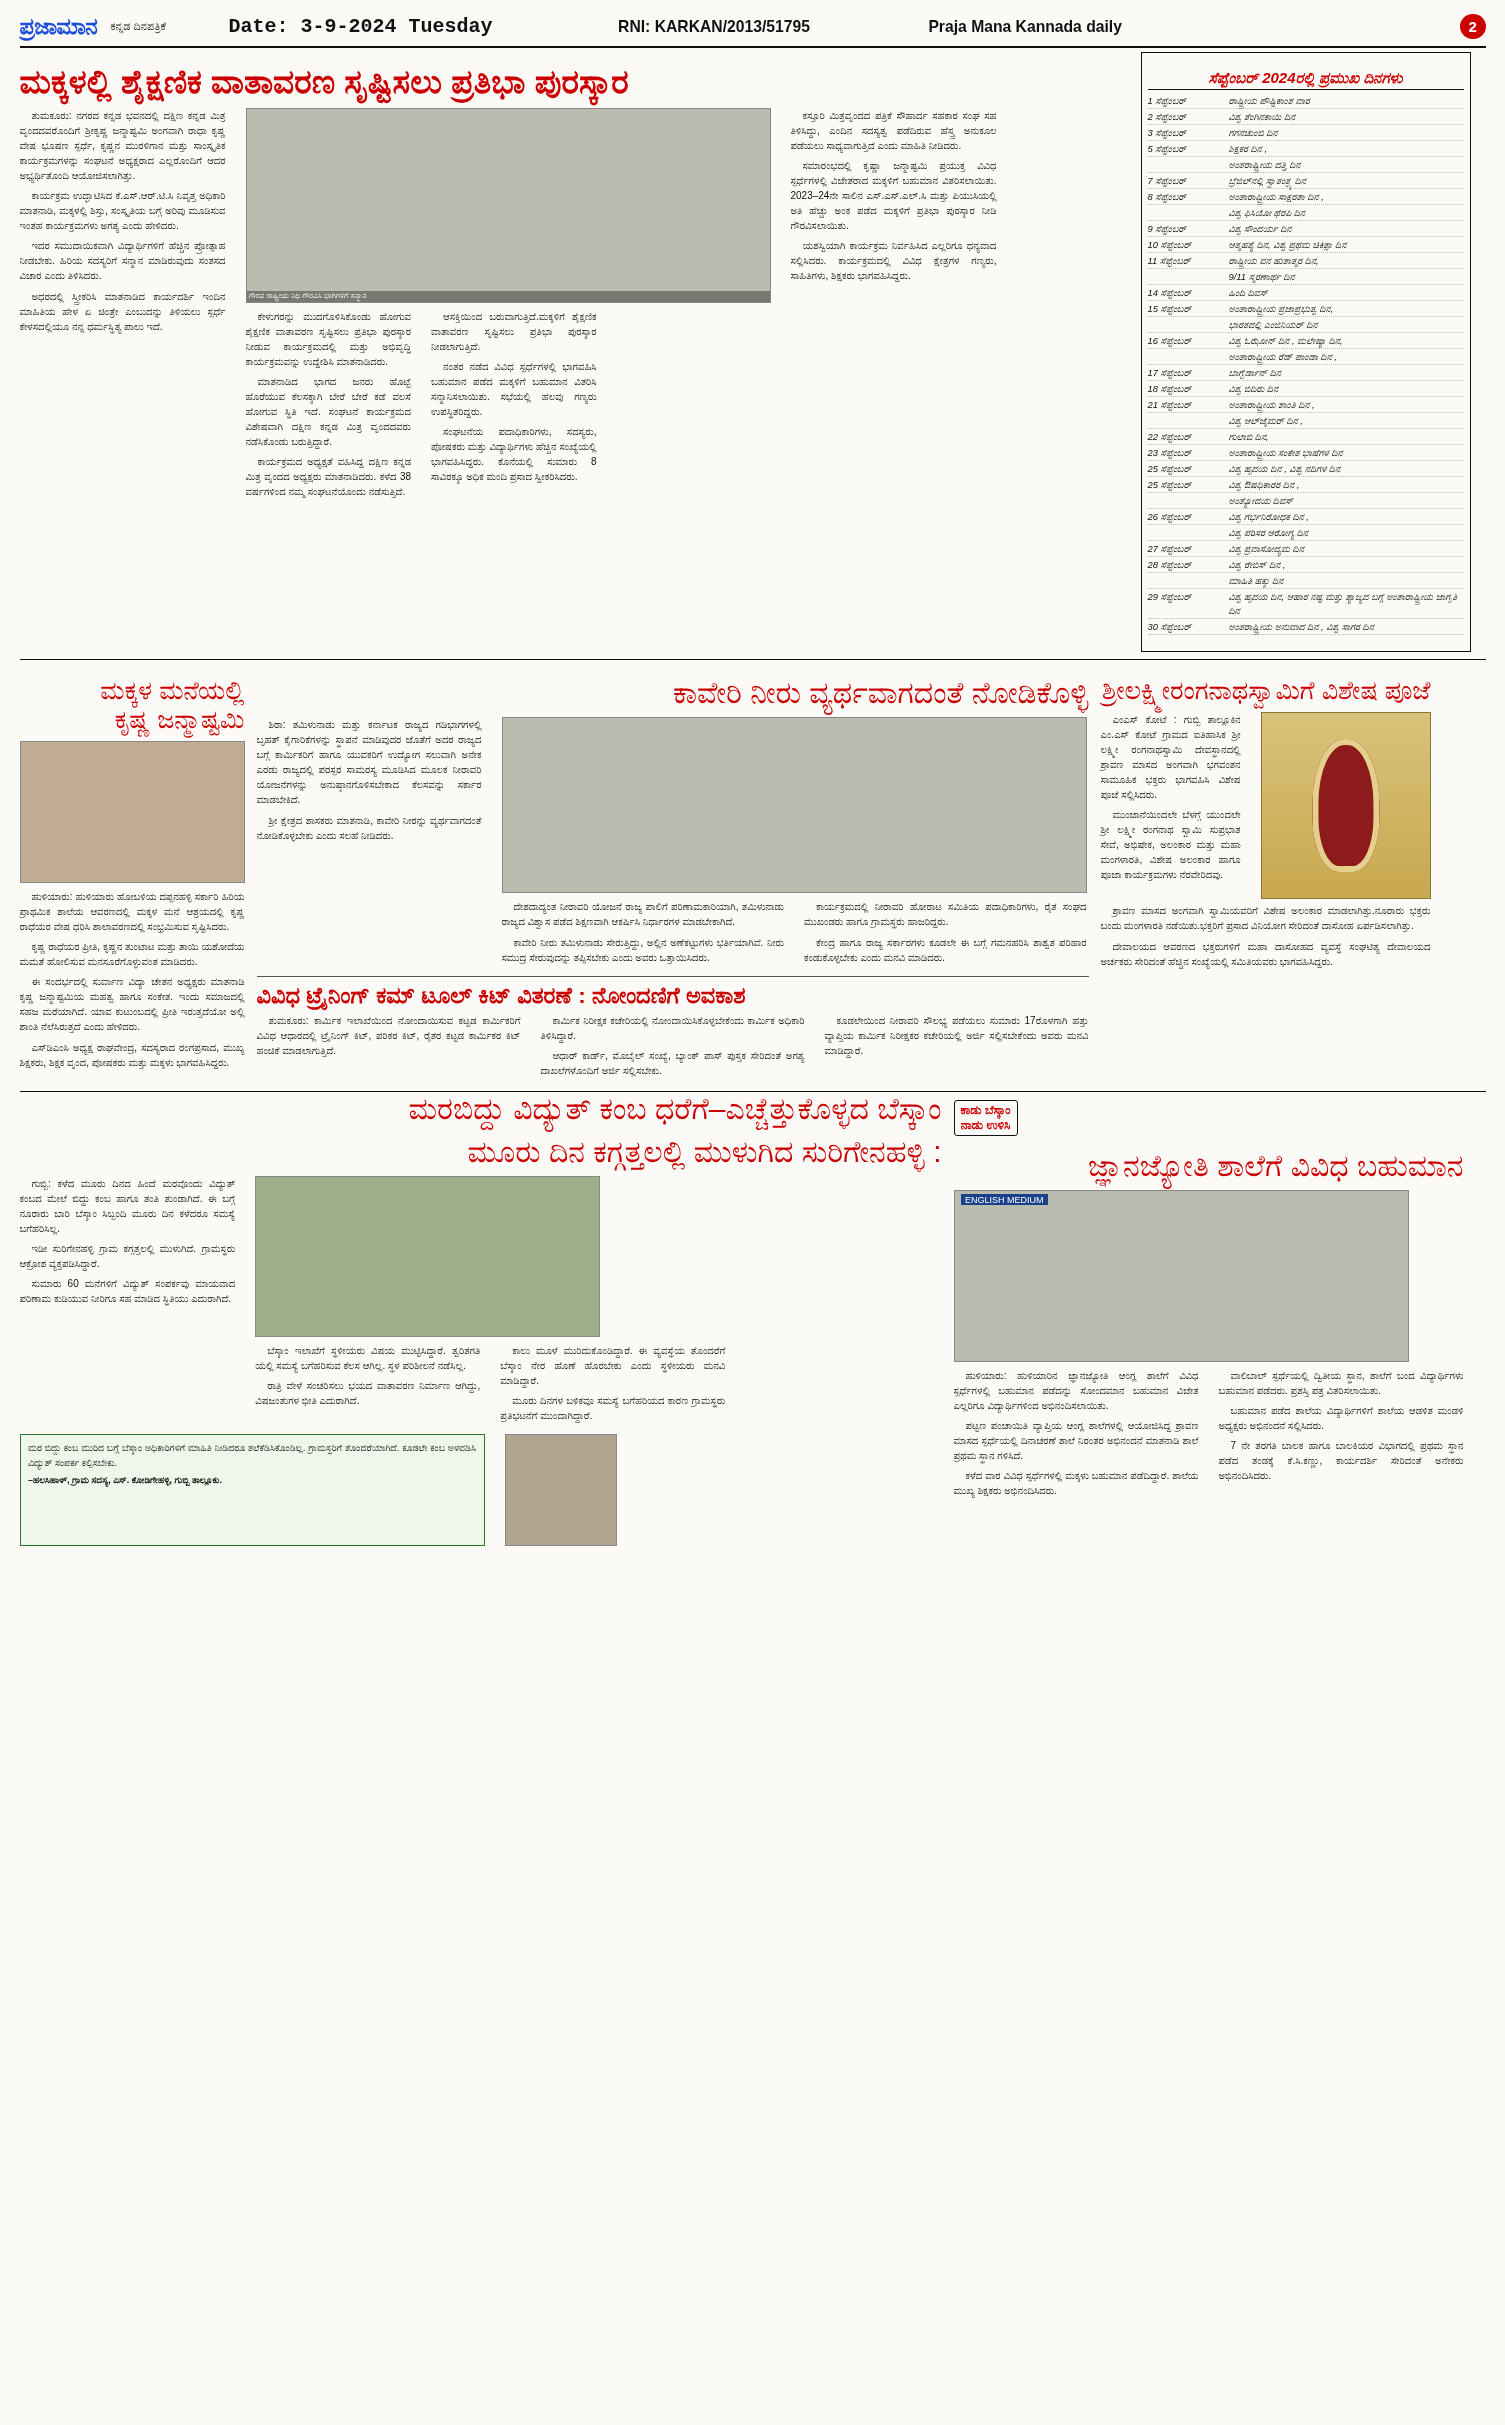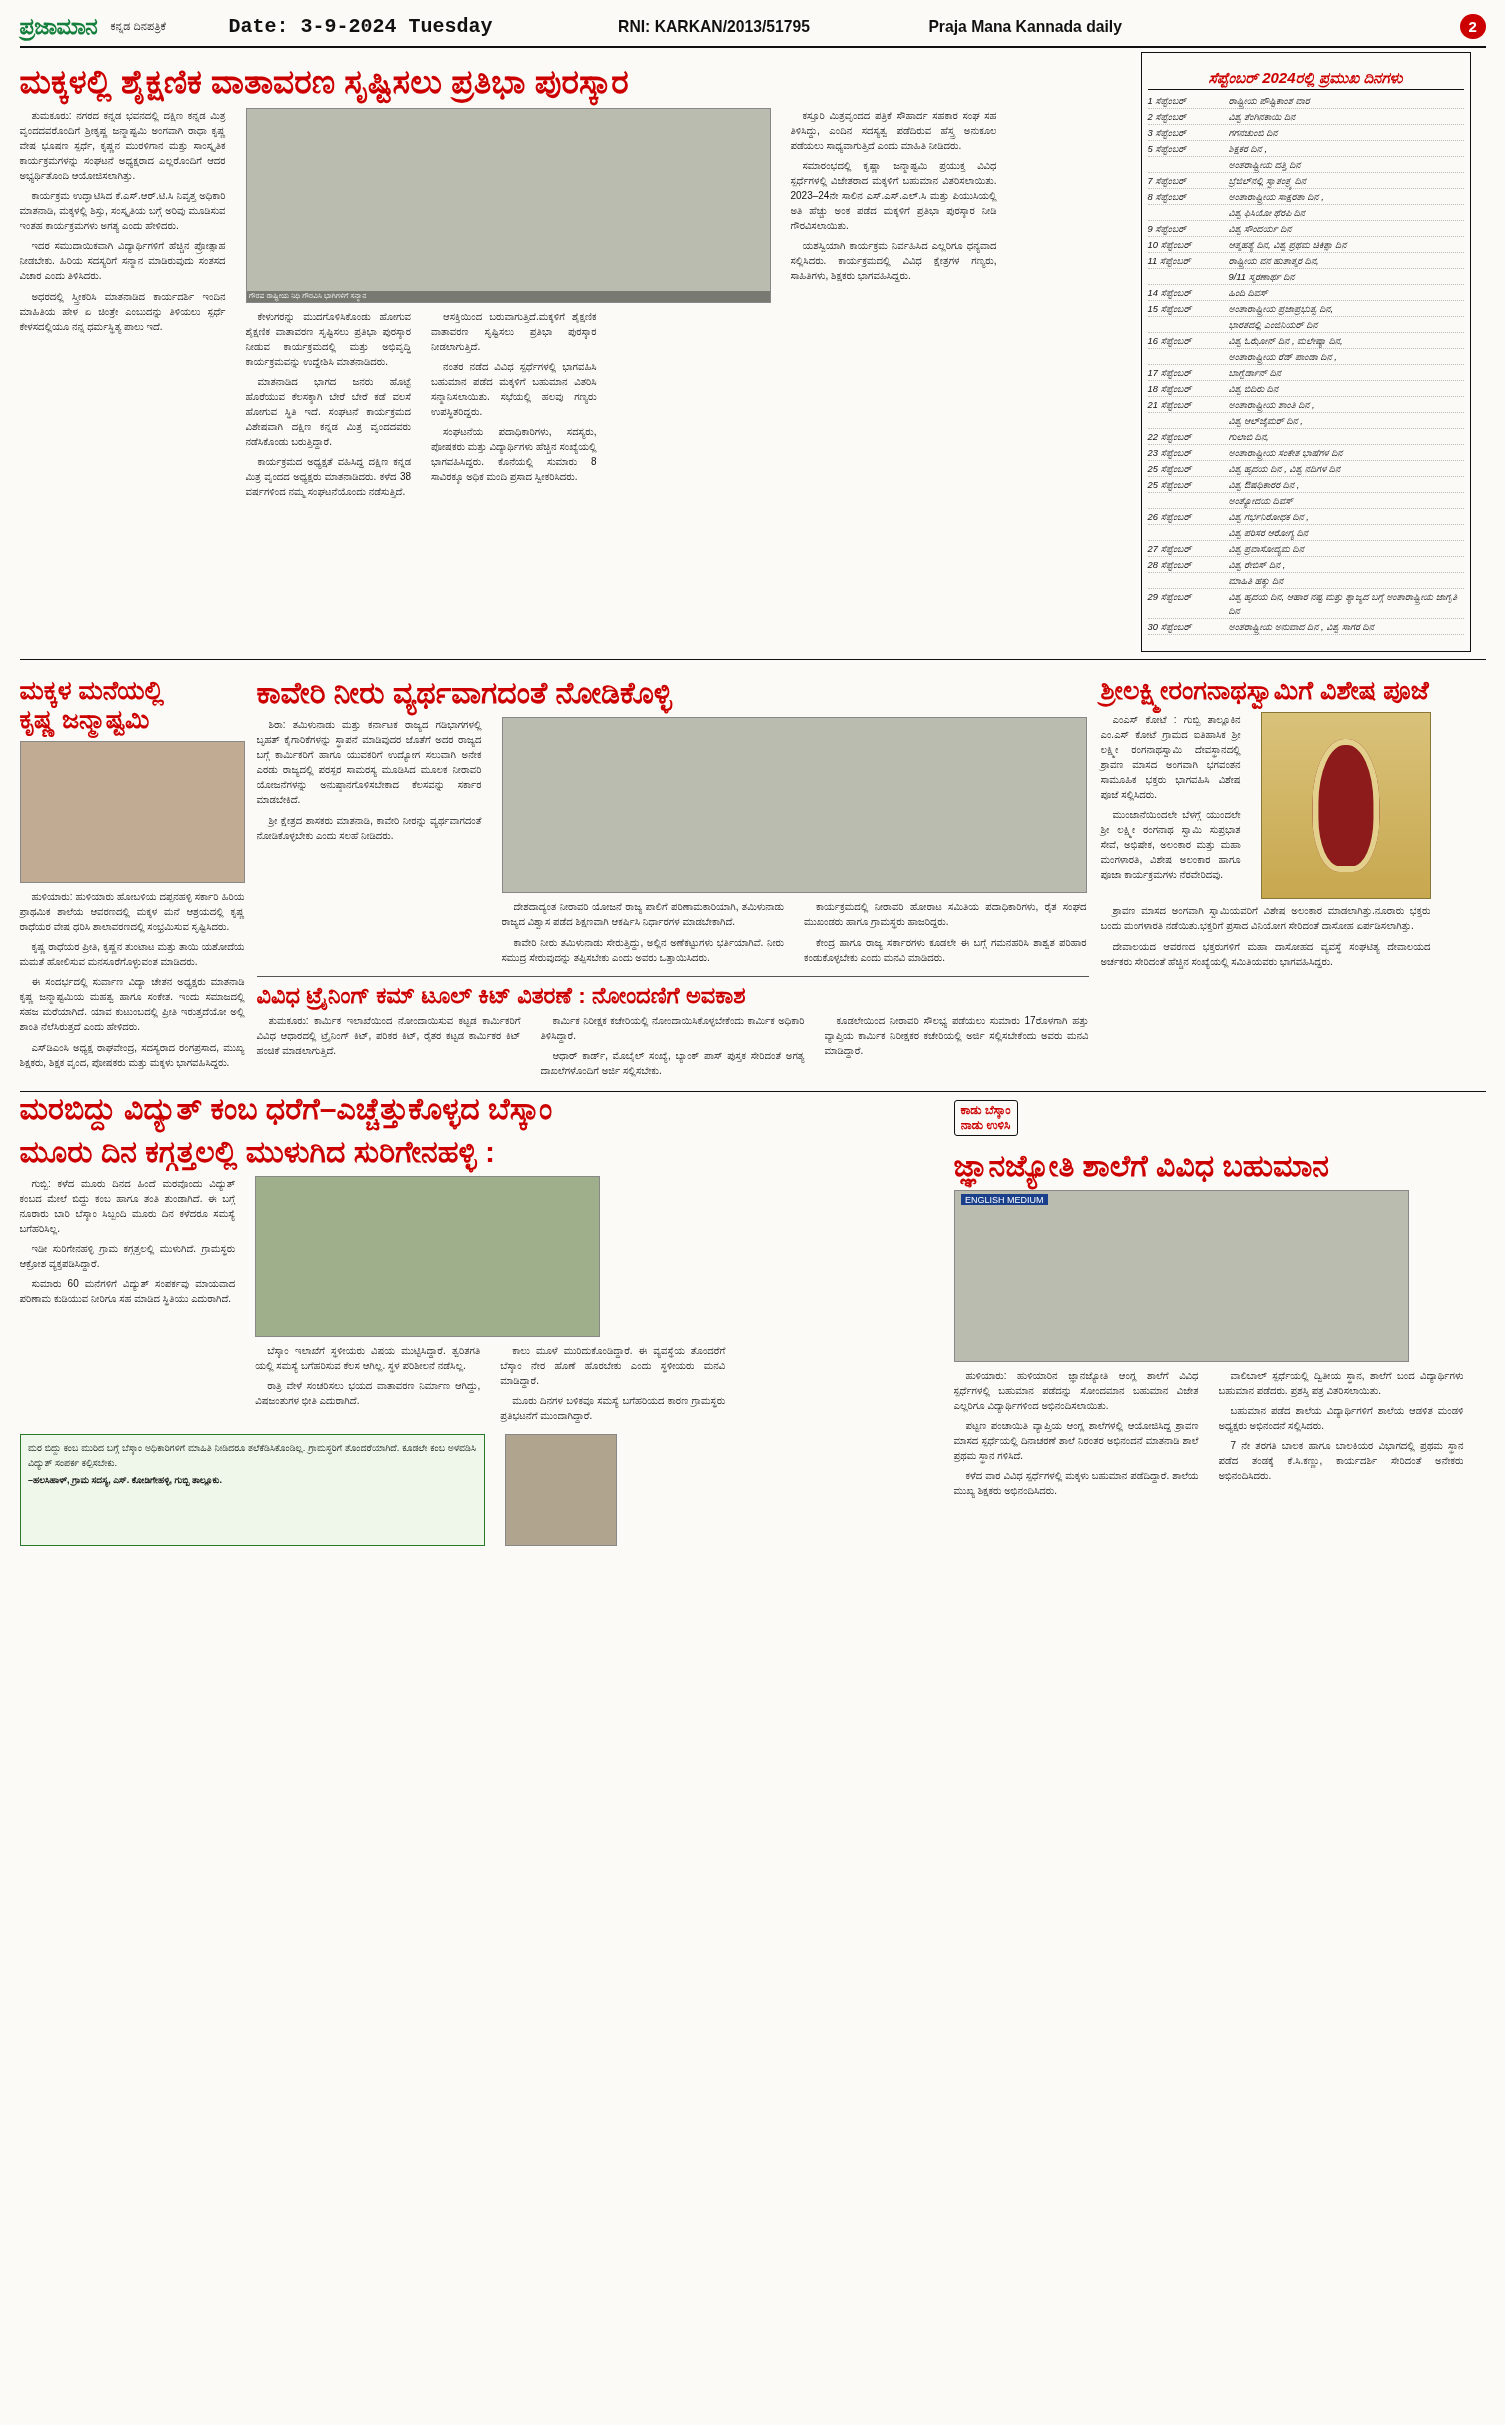--- a/index.html
+++ b/index.html
@@ -18,7 +18,7 @@
     display:flex; align-items:center; gap:13.5px;
     border-bottom:2.2px solid #111; padding-bottom:6px; margin-bottom:4.5px;
   }
-  .logo-kn { color:#15803d; font-size:22.5px; font-weight:bold; letter-spacing:-0.7px; }
+  .logo-kn { color:#1d4ed8; font-size:22.5px; font-weight:bold; letter-spacing:-0.7px; }
   .logo-sub { font-size:11.2px; color:#222; }
   .mast-date { font-size:20px; font-weight:bold; margin-left:49px;font-family:Liberation Mono, monospace; }
   .mast-rni { font-size:15.7px; font-weight:bold; margin-left:112px; }

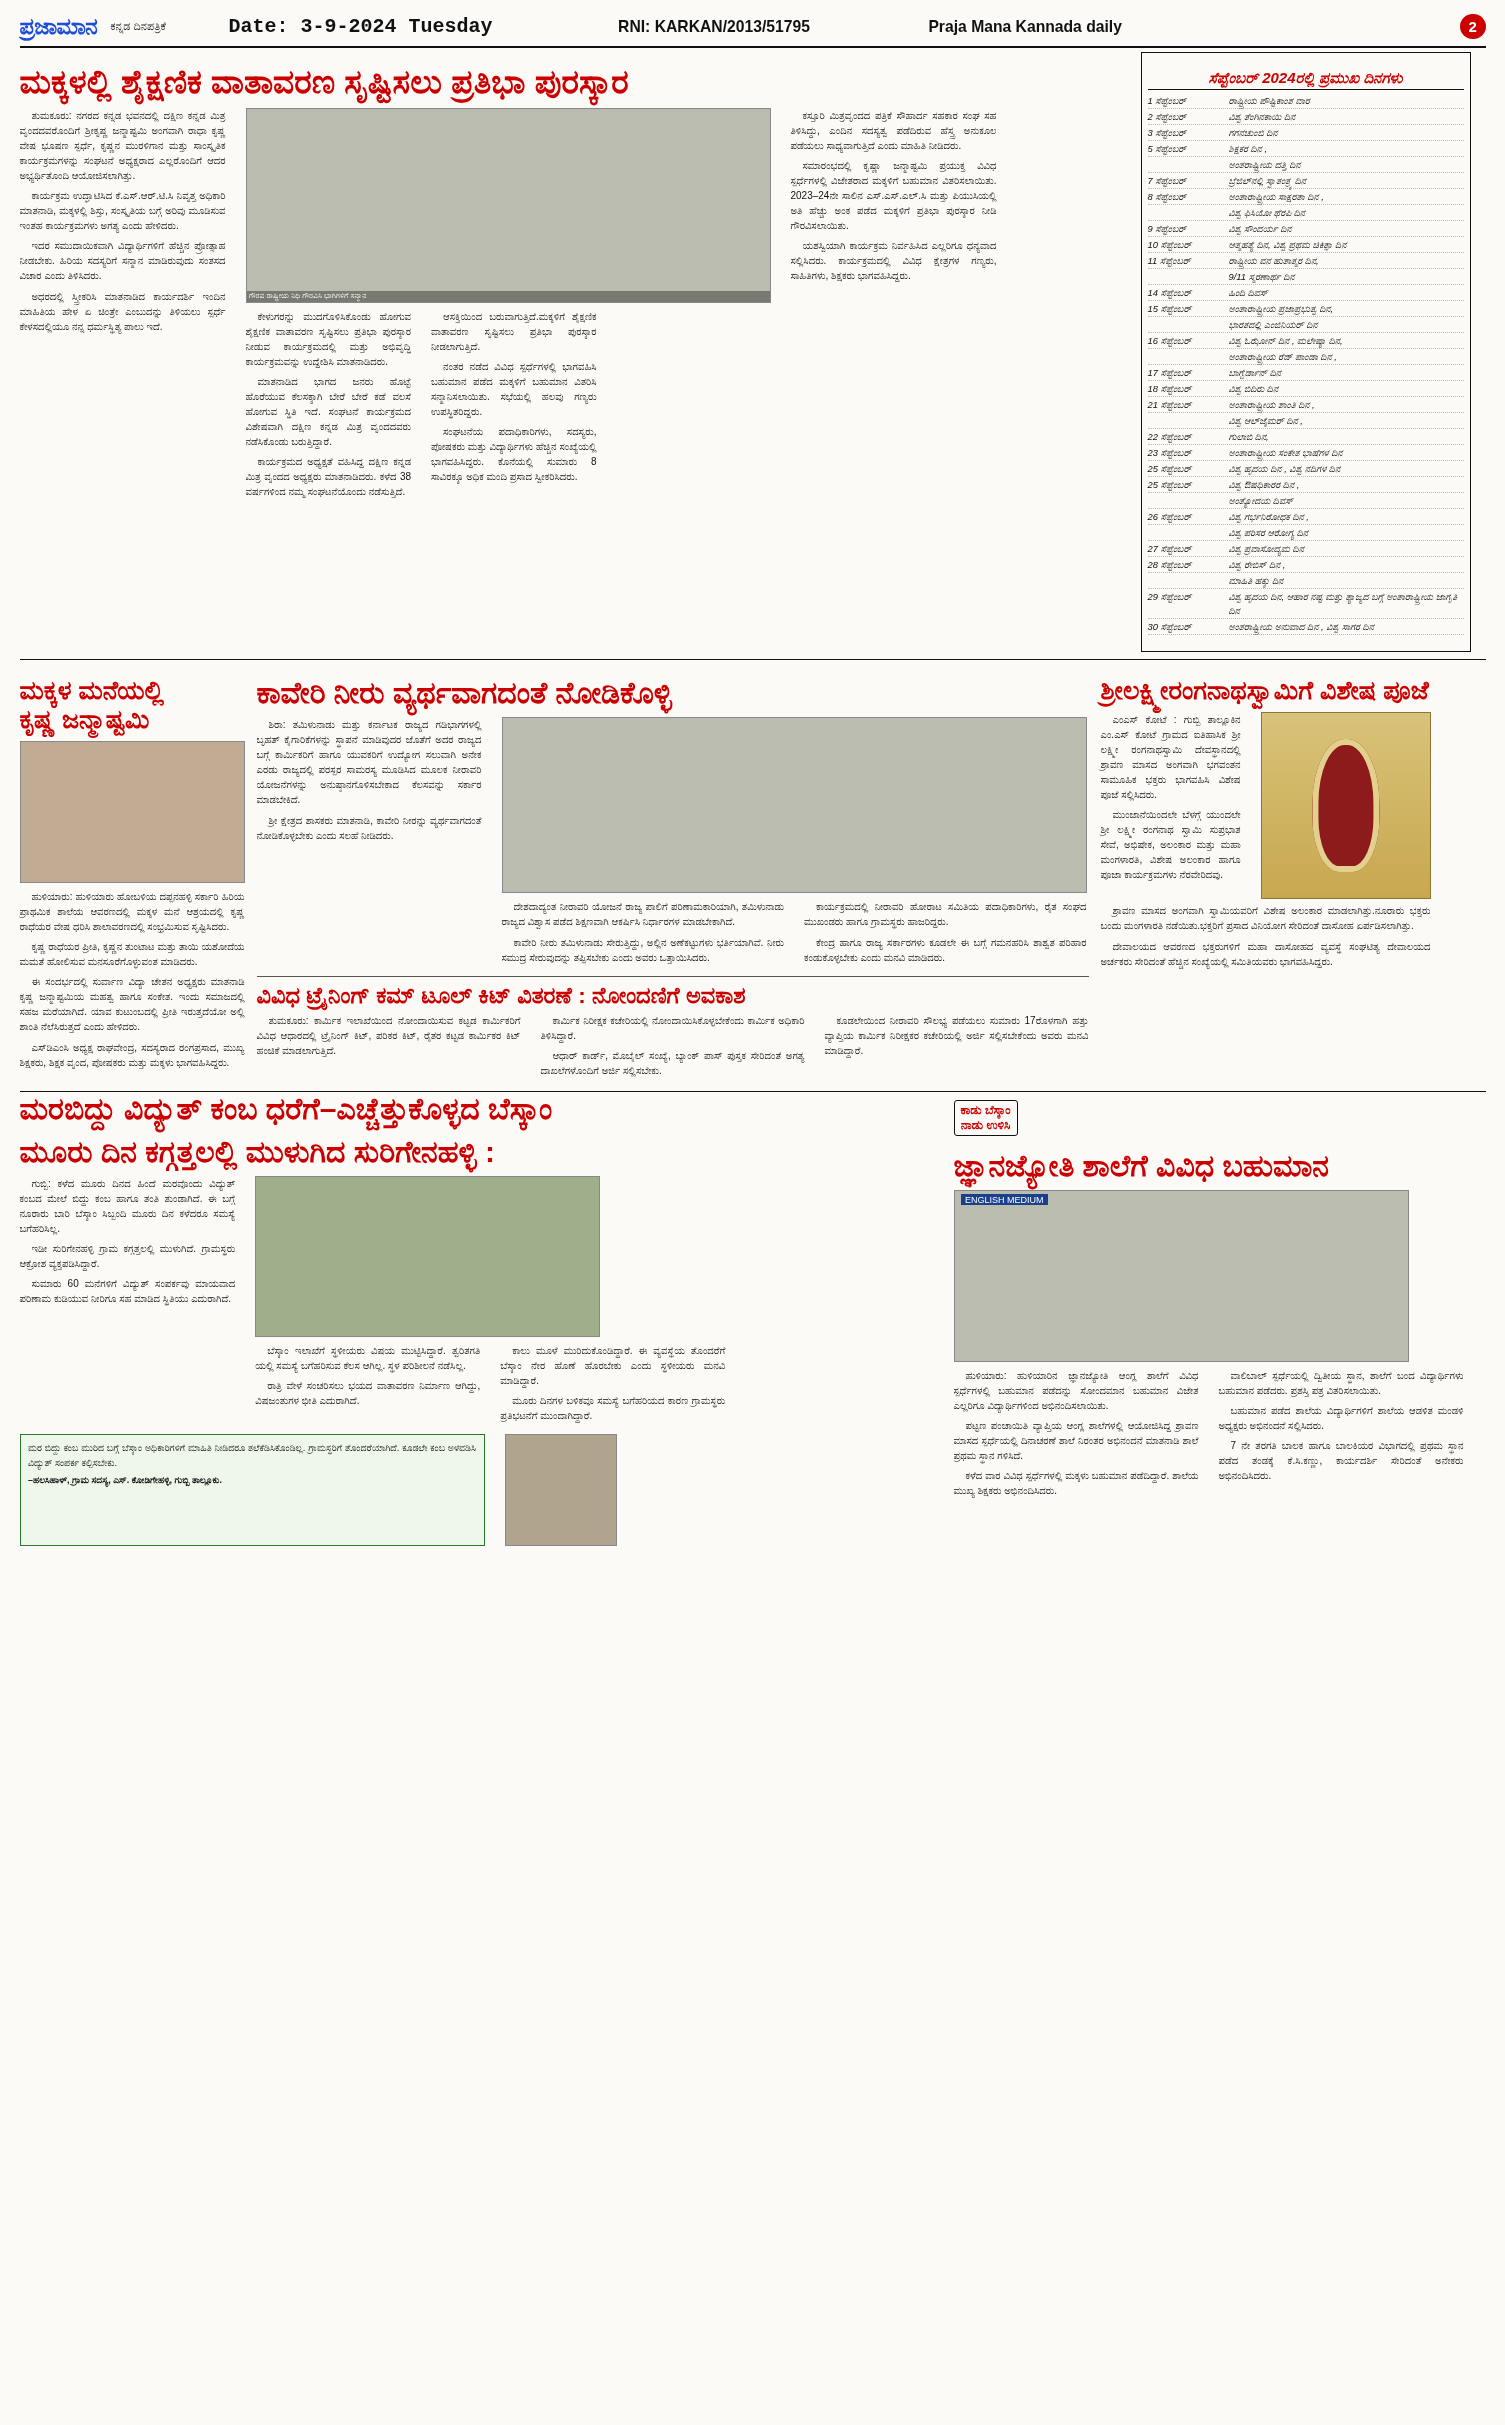--- a/index.html
+++ b/index.html
@@ -35,8 +35,8 @@
     font-weight:bold; letter-spacing:0px; line-height:1.15;
   }
   h2.head-red {
-    color:#cc0000; font-size:30px; text-align:left; margin:7.5px 0 6px 0;
-    font-weight:bold; line-height:1.2;
+    color:#cc0000; font-size:30px; text-align:right; margin:7.5px 0 6px 0;
+    font-weight:normal; line-height:1.2;
   }
   h2.head-red.small { font-size:25.5px; }
   h3.head-red { color:#cc0000; font-size:22.5px; text-align:center; margin:4.5px 0; font-weight:bold;}

